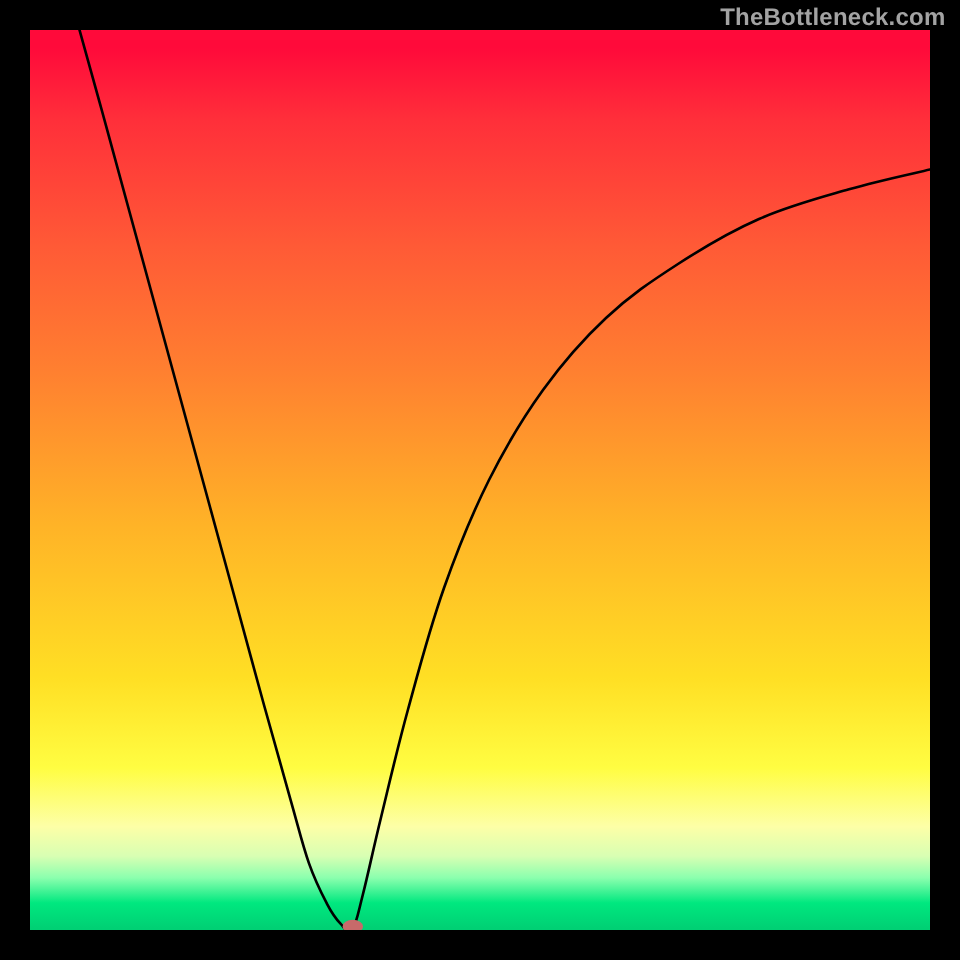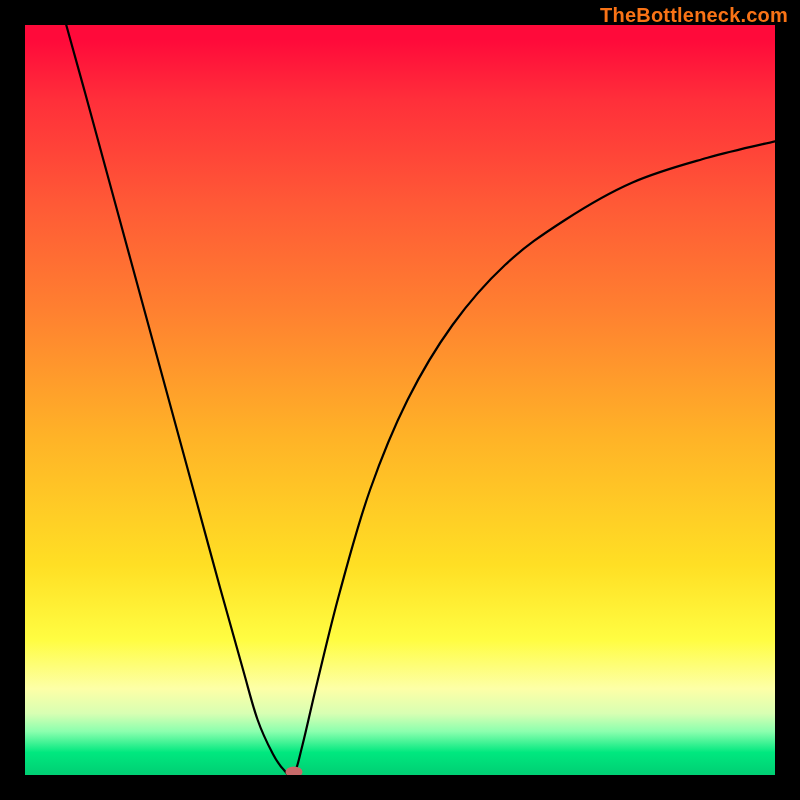--- a/index.html
+++ b/index.html
@@ -21,7 +21,7 @@
     position: absolute;
     top: 4px;
     right: 12px;
-    color: #f97316;
+    color: #a3a3a3;
     font-size: 20px;
     font-weight: bold;
     letter-spacing: 0.2px;

